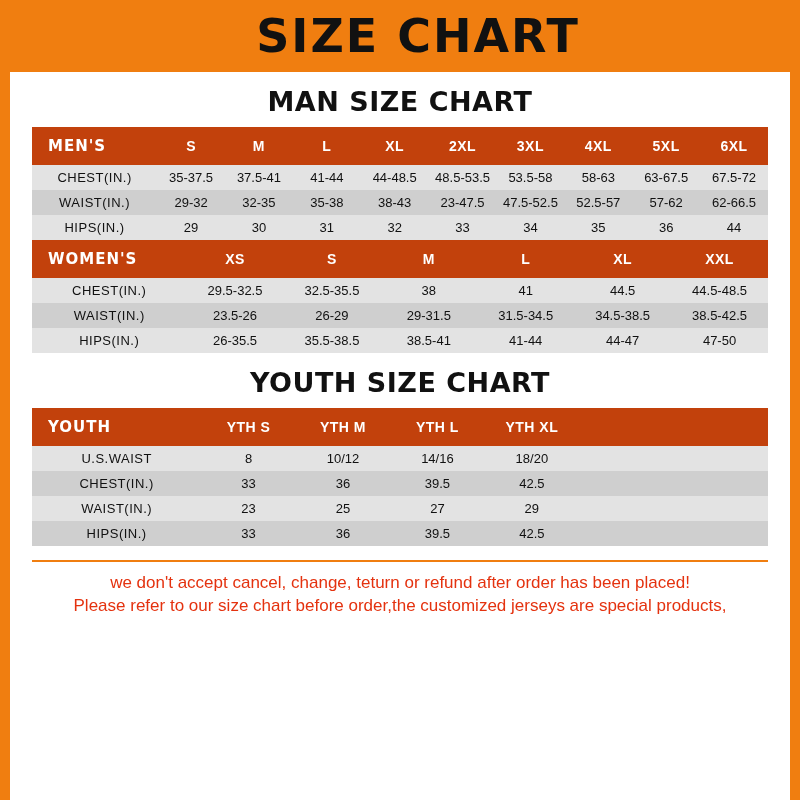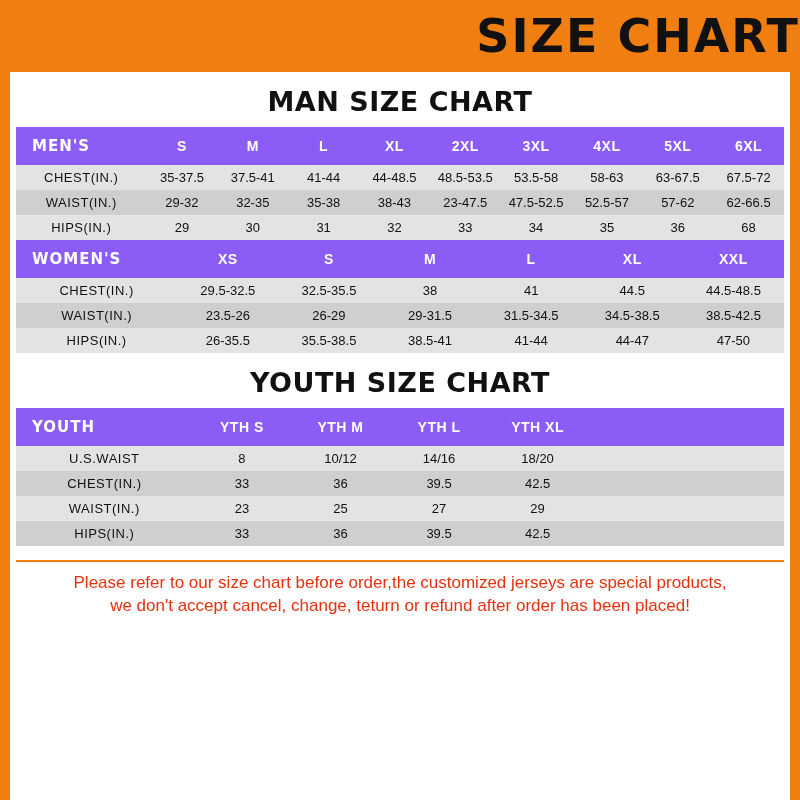--- a/index.html
+++ b/index.html
@@ -27,7 +27,7 @@
     height: 72px;
     display: flex;
     align-items: center;
-    justify-content: flex-end;
+    justify-content: center;
     margin: 0 -10px;
     padding-left: 36px;
   }

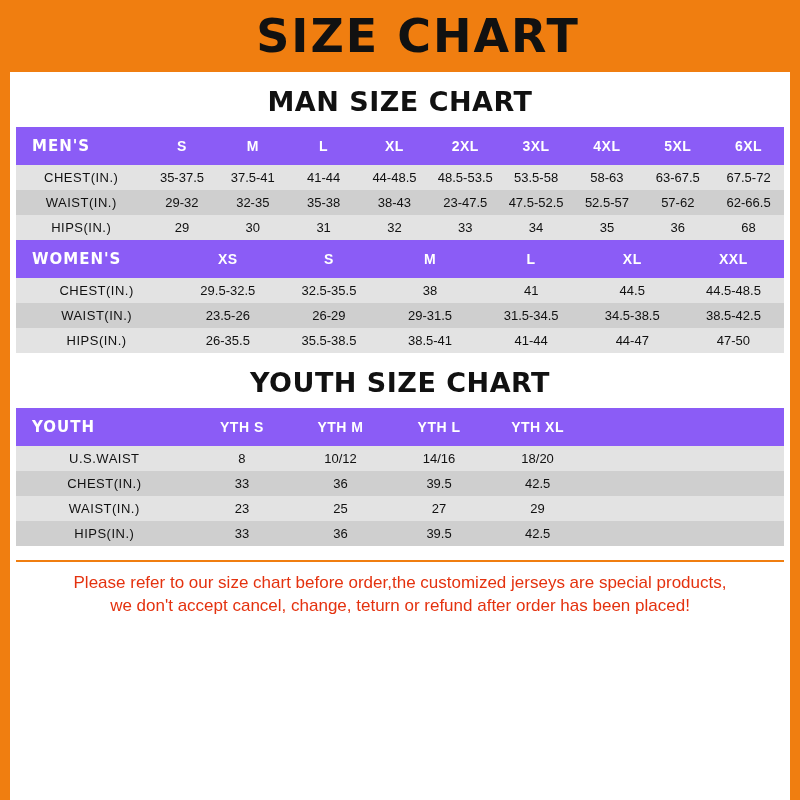--- a/index.html
+++ b/index.html
@@ -41,7 +41,7 @@
     line-height: 1;
   }
   .content {
-    padding: 0 6px;
+    padding: 0 22px;
     box-sizing: border-box;
   }
   .section-title {

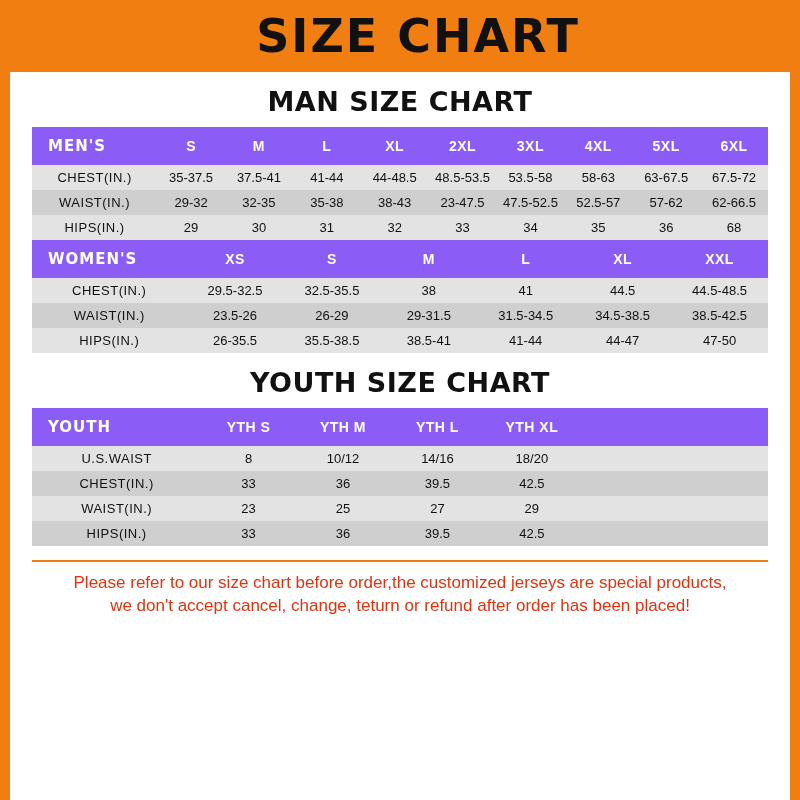--- a/index.html
+++ b/index.html
@@ -67,7 +67,7 @@
     font-family: "Liberation Sans", sans-serif;
   }
   table.size-table thead th {
-    background: #8b5cf6;
+    background: #c2410c;
     color: #fff;
     font-size: 14px;
     font-weight: bold;

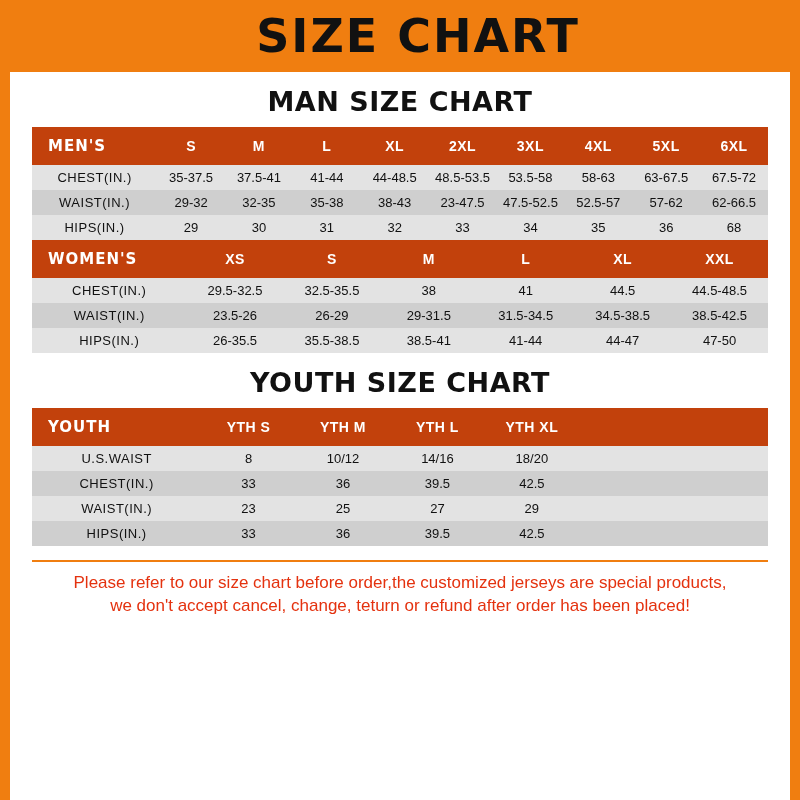--- a/index.html
+++ b/index.html
@@ -182,7 +182,7 @@
           <td>34</td>
           <td>35</td>
           <td>36</td>
-          <td>68</td>
+          <td>44</td>
         </tr>
       </tbody>
     </table>

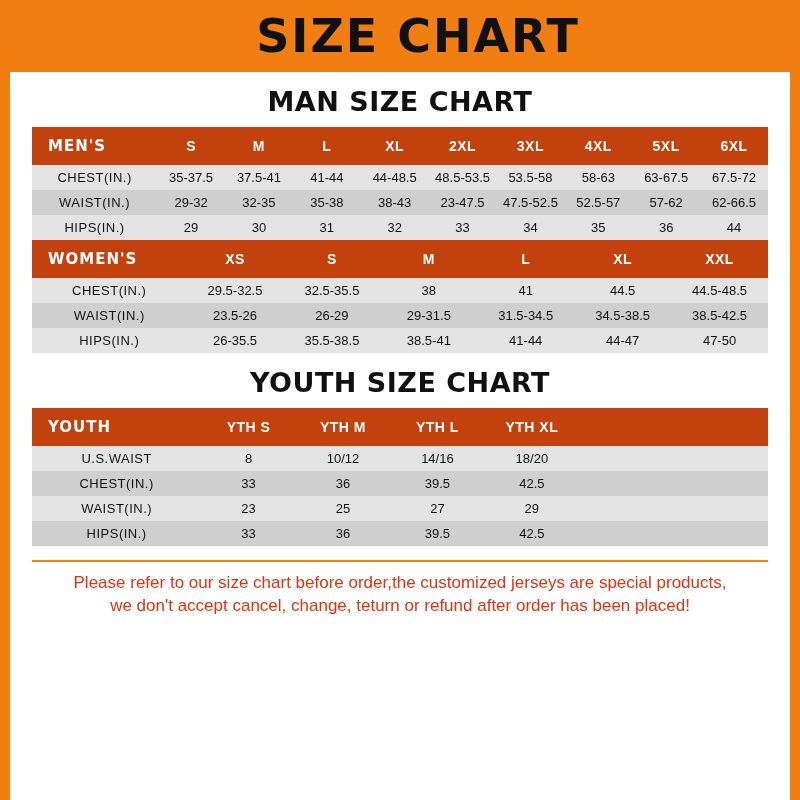--- a/index.html
+++ b/index.html
@@ -302,8 +302,8 @@
     </table>
 
     <div class="footer-note">
+      <div>we don't accept cancel, change, teturn or refund after order has been placed!</div>
       <div>Please refer to our size chart before order,the customized jerseys are special products,</div>
-      <div>we don't accept cancel, change, teturn or refund after order has been placed!</div>
     </div>
 
   </div>

